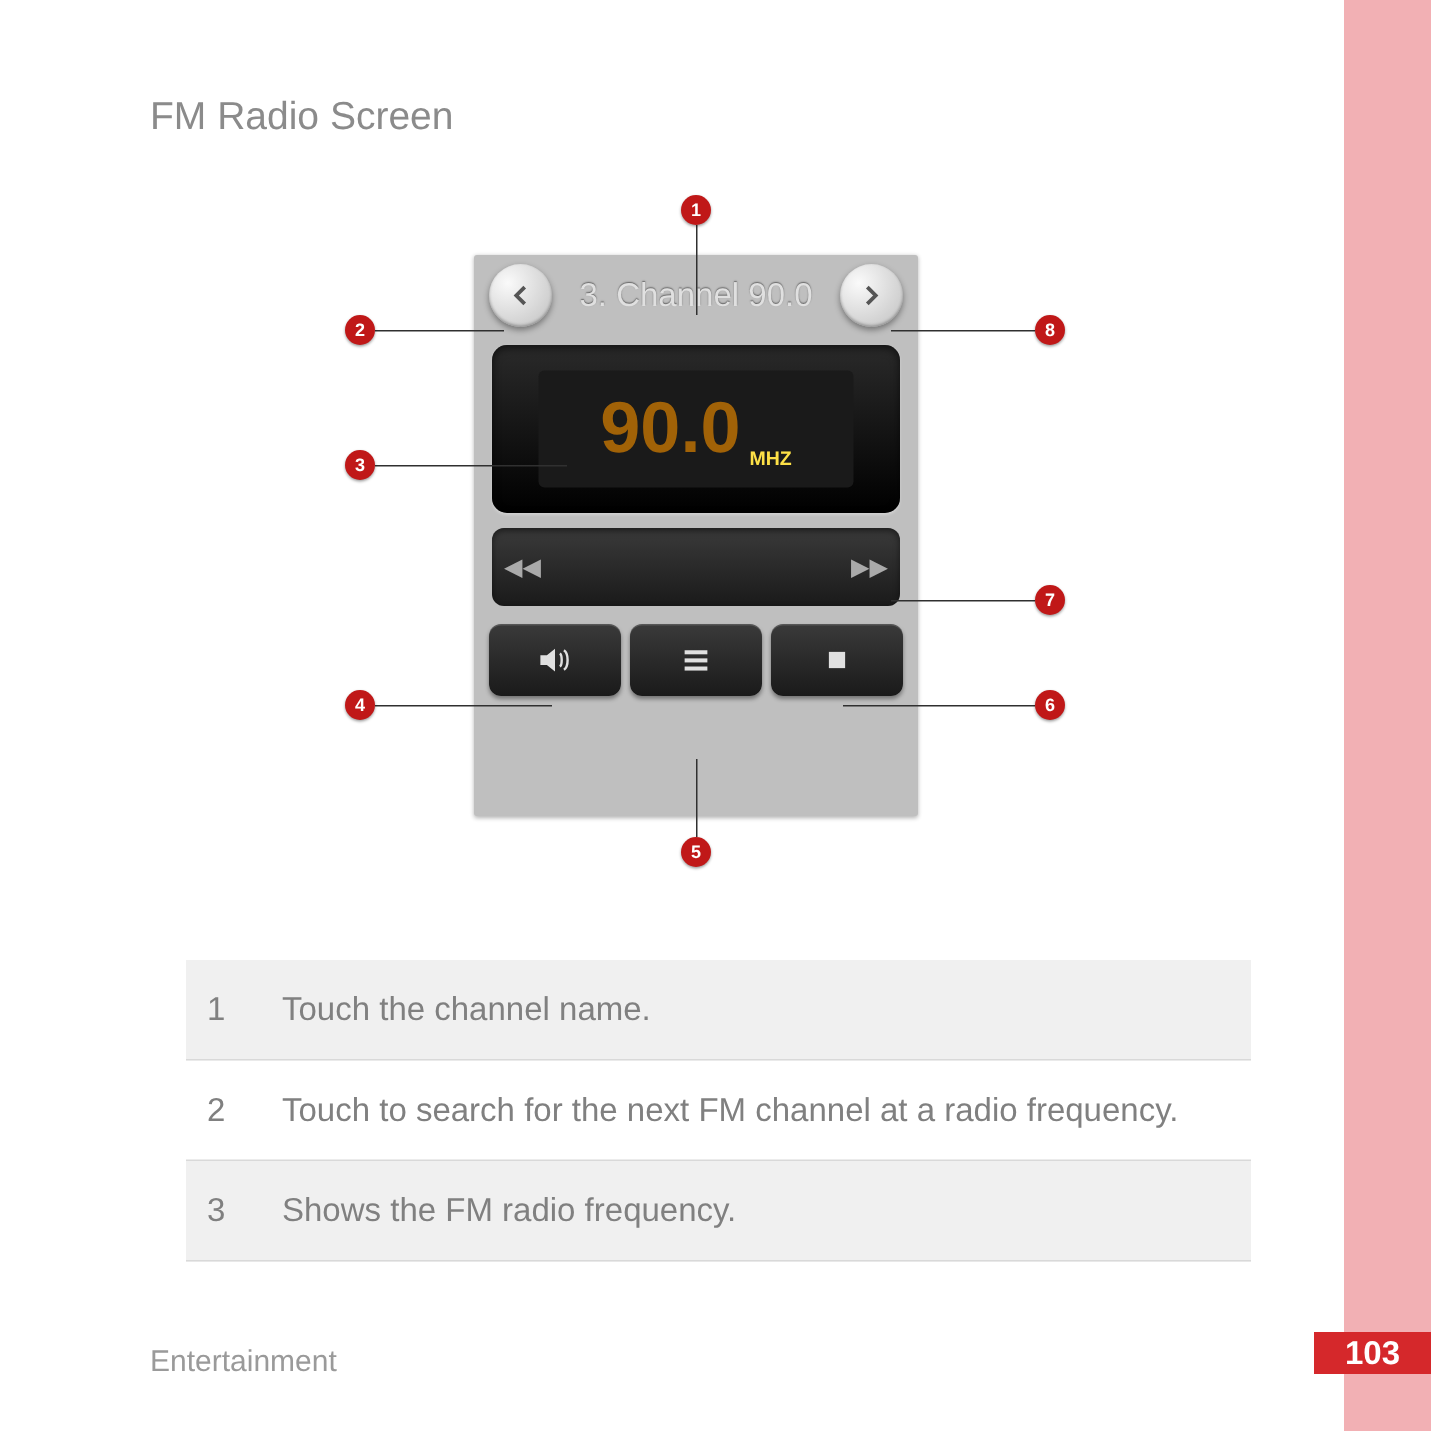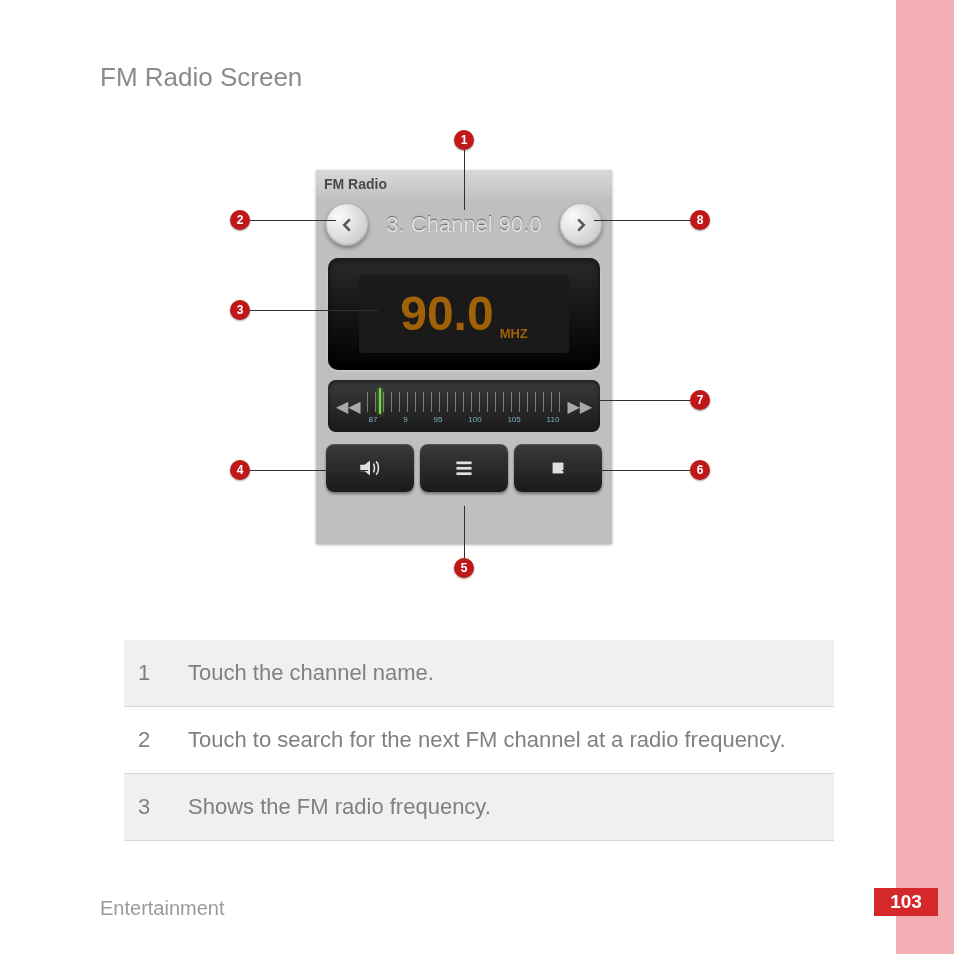--- a/index.html
+++ b/index.html
@@ -249,7 +249,6 @@
 <div class="diagram">
 
   <div class="phone">
-    <div class="phone-titlebar">FM Radio</div>
 
     <div class="channel-row">
       <div class="round-btn left">

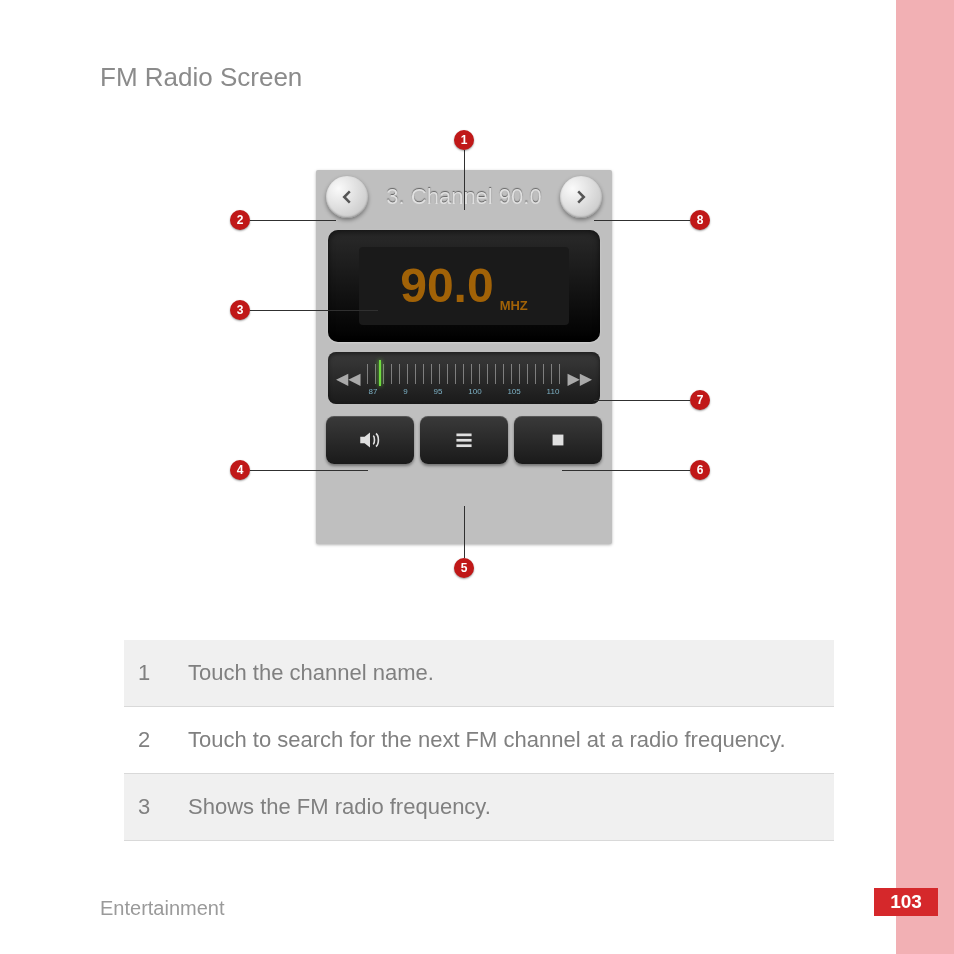--- a/index.html
+++ b/index.html
@@ -127,7 +127,7 @@
     line-height: 78px;
   }
   .freq-unit {
-    color: #a16207;
+    color: #fde047;
     font-size: 13px;
     font-weight: bold;
     margin-left: 6px;

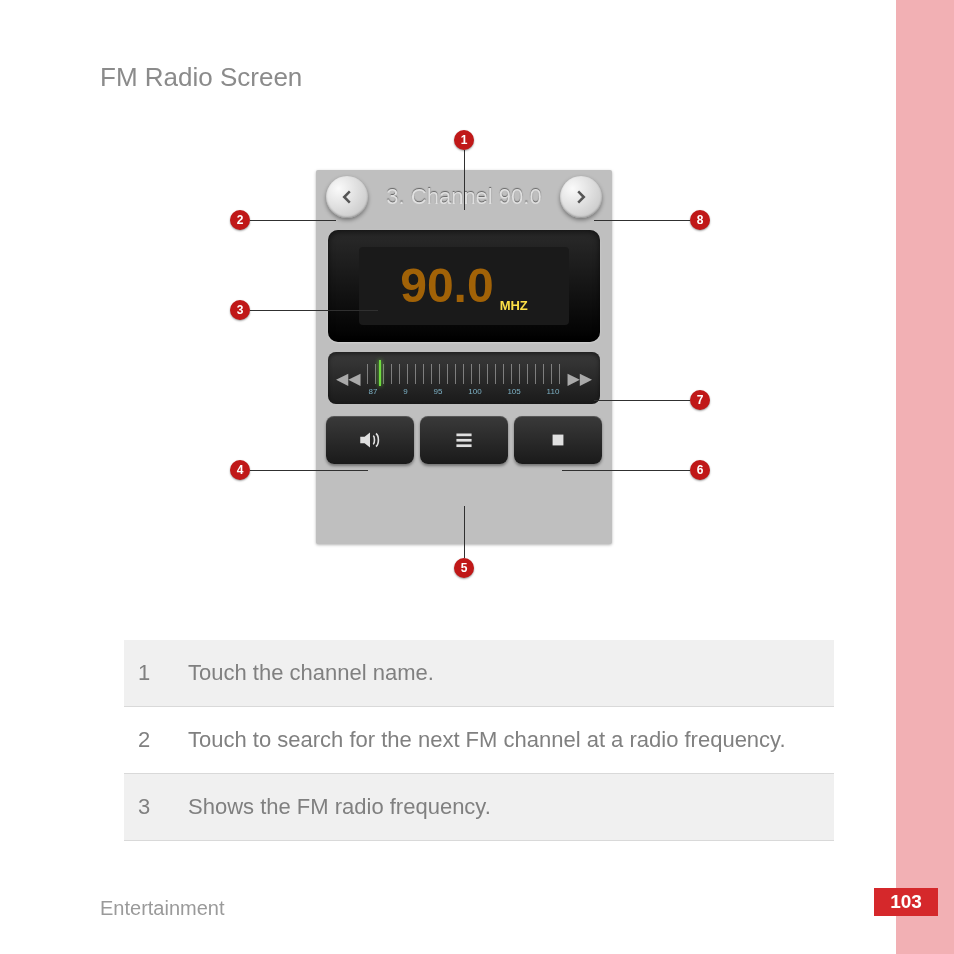--- a/index.html
+++ b/index.html
@@ -273,17 +273,6 @@
 
     <div class="tuning-strip">
       <span class="strip-arrow">◀◀</span>
-      <div class="ticks">
-        <div class="tick-needle"></div>
-        <div class="tick-labels">
-          <span>87</span>
-          <span>9</span>
-          <span>95</span>
-          <span>100</span>
-          <span>105</span>
-          <span>110</span>
-        </div>
-      </div>
       <span class="strip-arrow">▶▶</span>
     </div>
 

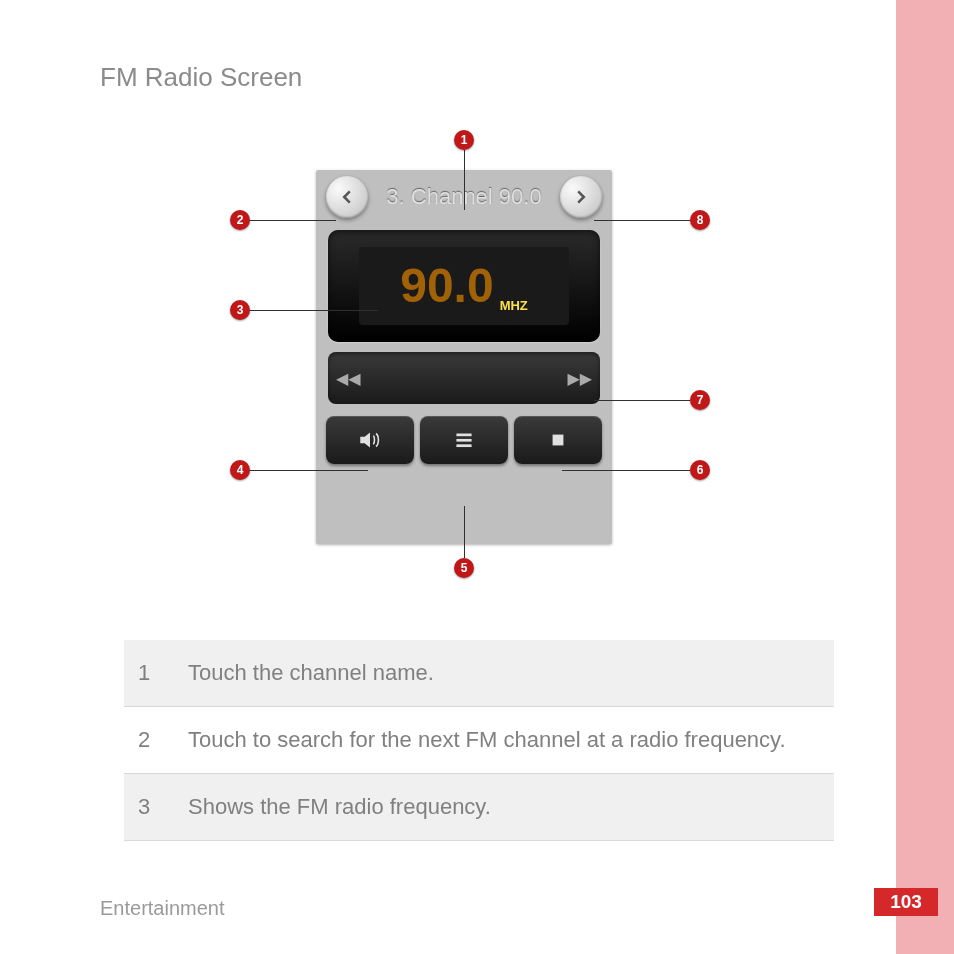--- a/index.html
+++ b/index.html
@@ -21,14 +21,14 @@
   }
   .page-number-chip {
     position: absolute;
-    right: 16px;
+    right: 0;
     bottom: 38px;
-    width: 64px;
+    width: 78px;
     height: 28px;
     background: #d5282b;
     color: #ffffff;
     font-weight: bold;
-    font-size: 19px;
+    font-size: 22px;
     text-align: center;
     line-height: 28px;
   }

